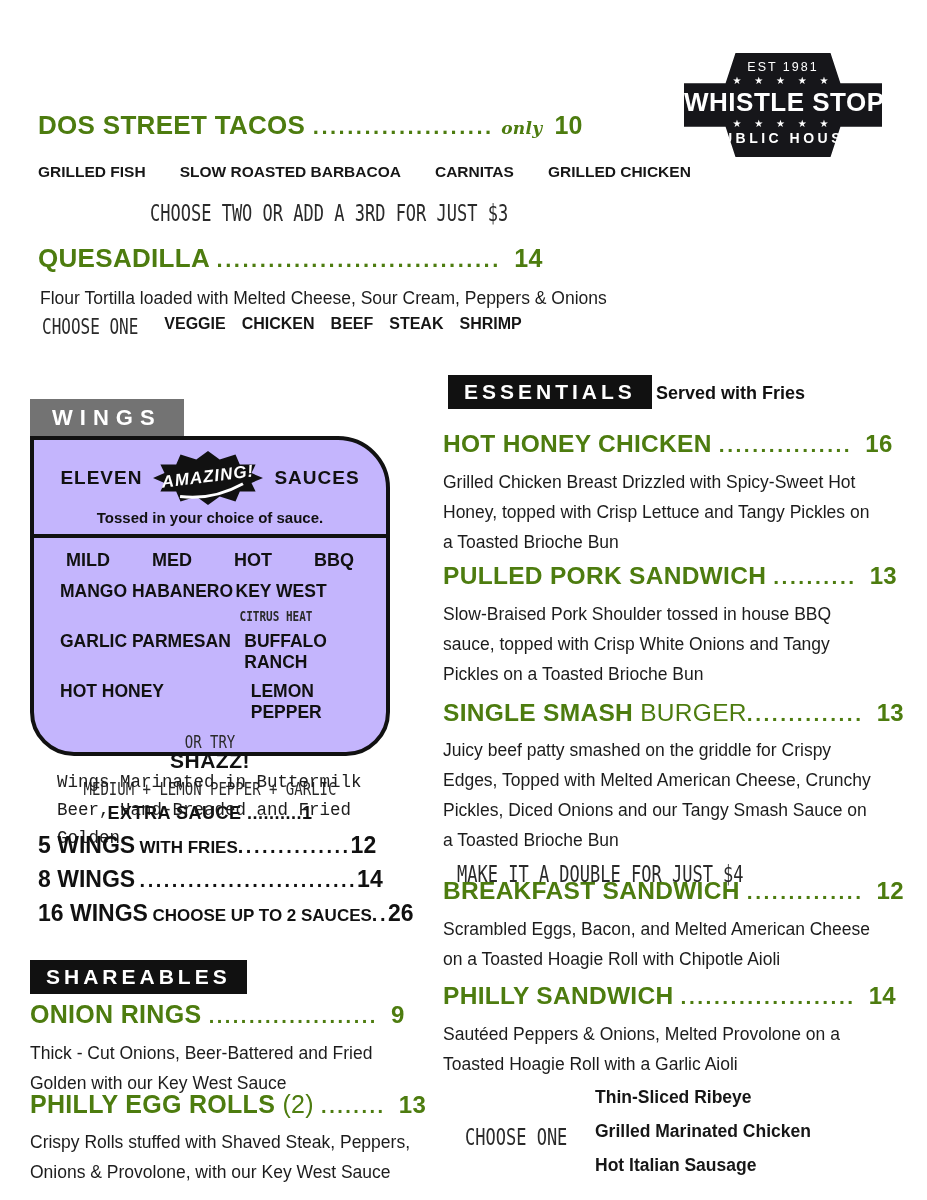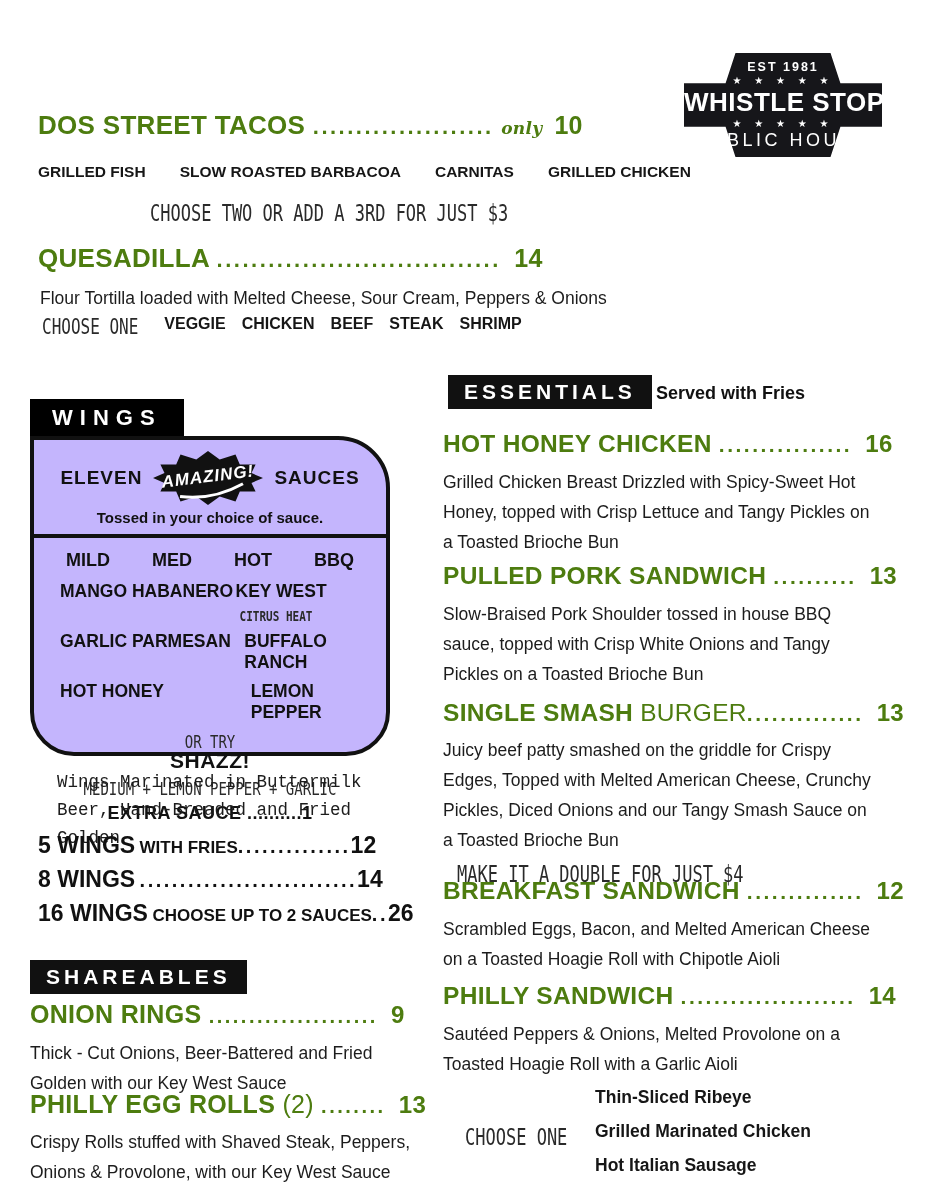--- a/index.html
+++ b/index.html
@@ -36,7 +36,7 @@
     clip-path:polygon(26% 0,74% 0,79% 29%,100% 29%,100% 71%,79% 71%,74% 100%,26% 100%,21% 71%,0 71%,0 29%,21% 29%);
   }
   .logo-text { position:absolute; inset:0; color:#fff; text-align:center; }
-  .logo-est { font-size:12.5px; font-weight:bold; letter-spacing:2px; margin-top:7px; }
+  .logo-est { font-size:12.5px; font-weight:normal; letter-spacing:2px; margin-top:7px; }
   .logo-stars { font-size:10px; letter-spacing:5px; line-height:13px; }
   .logo-name { font-size:26px; font-weight:bold; letter-spacing:0.5px; line-height:30px; white-space:nowrap; }
   .logo-sub { font-size:18px; font-weight:normal; letter-spacing:3.5px; }

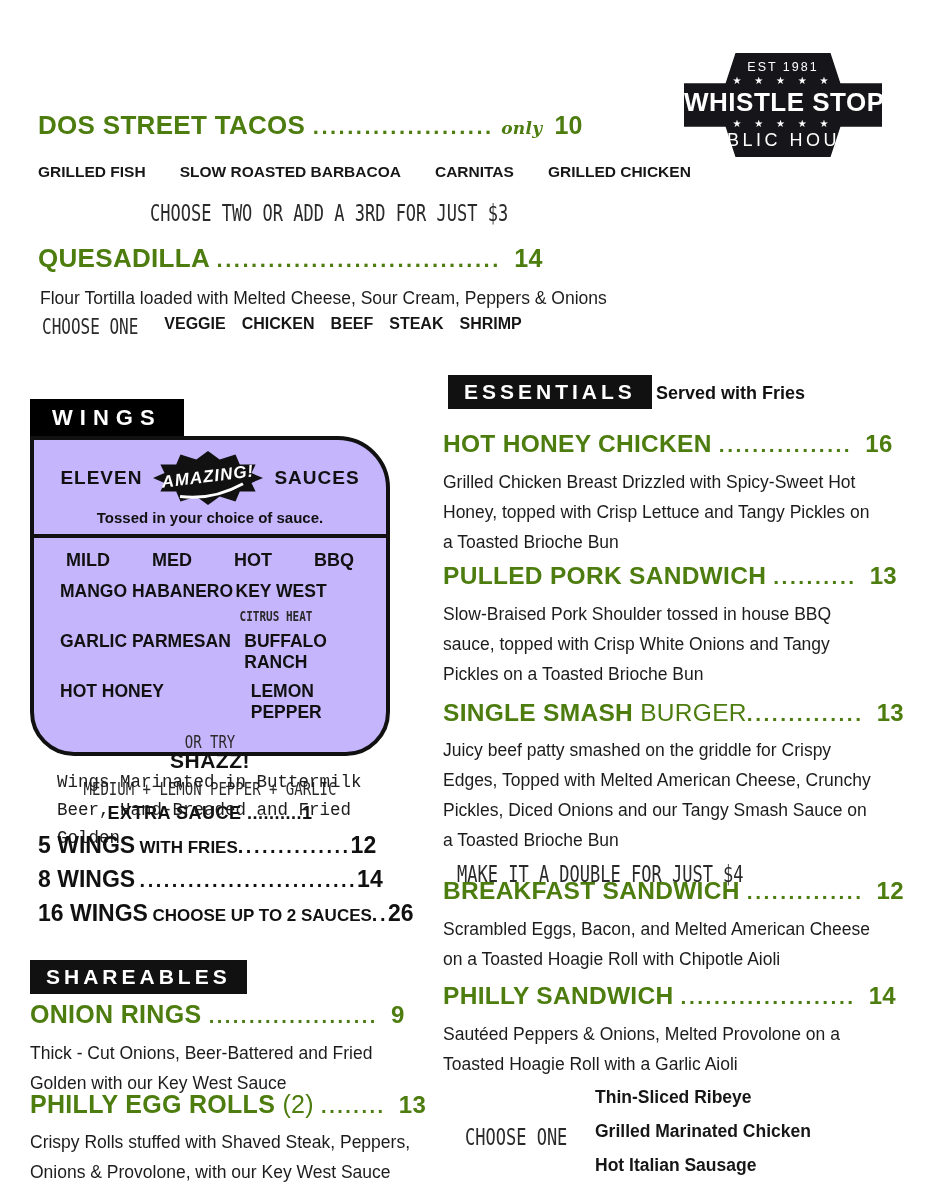--- a/index.html
+++ b/index.html
@@ -39,7 +39,7 @@
   .logo-est { font-size:12.5px; font-weight:normal; letter-spacing:2px; margin-top:7px; }
   .logo-stars { font-size:10px; letter-spacing:5px; line-height:13px; }
   .logo-name { font-size:26px; font-weight:bold; letter-spacing:0.5px; line-height:30px; white-space:nowrap; }
-  .logo-sub { font-size:18px; font-weight:normal; letter-spacing:3.5px; }
+  .logo-sub { font-size:14px; font-weight:bold; letter-spacing:3.5px; }
 
   
   .wings-tab {

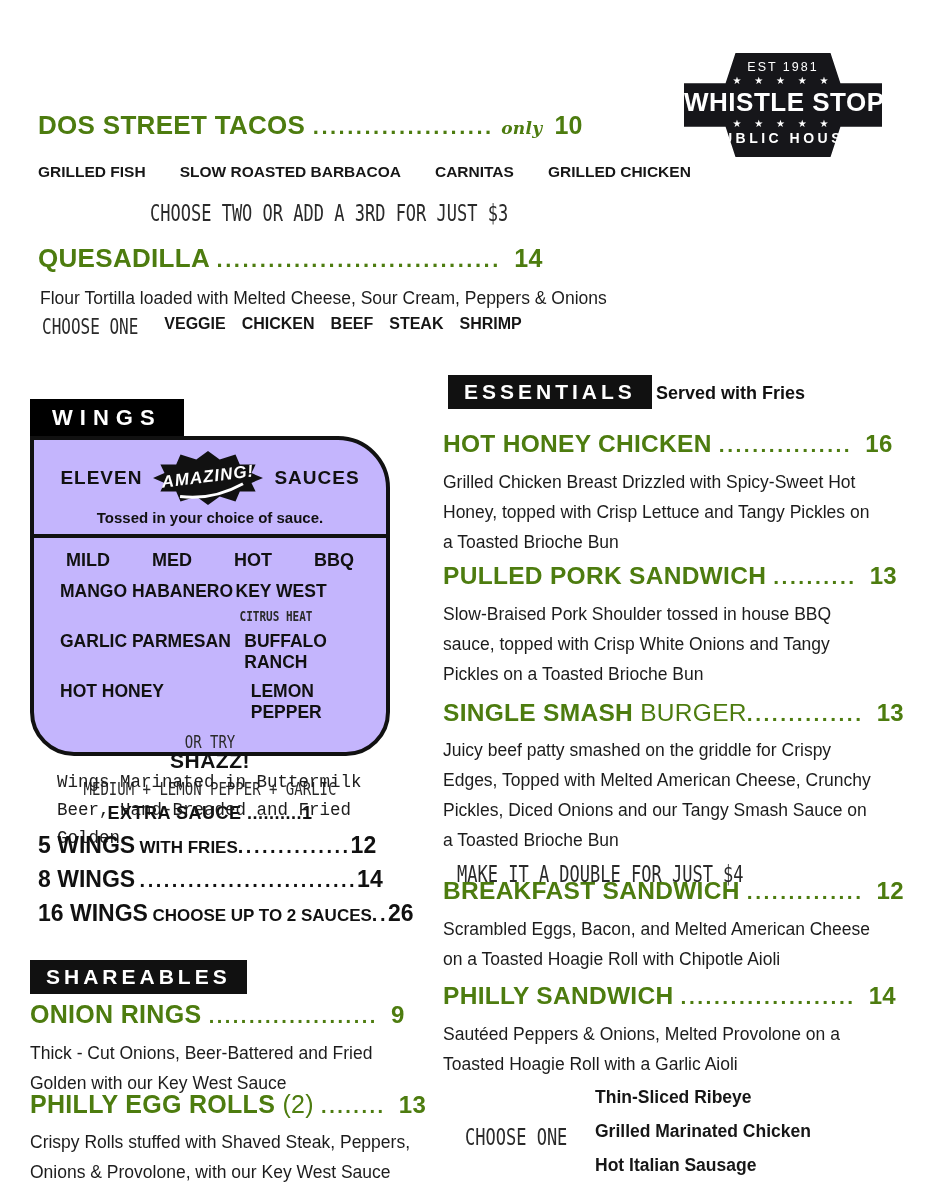--- a/index.html
+++ b/index.html
@@ -43,7 +43,7 @@
 
   
   .wings-tab {
-    background:#000000; color:#fff; font-weight:bold; font-size:22px;
+    background:#737373; color:#fff; font-weight:bold; font-size:22px;
     letter-spacing:7px; padding:6px 22px; display:inline-block;
   }
   .wings-box {

